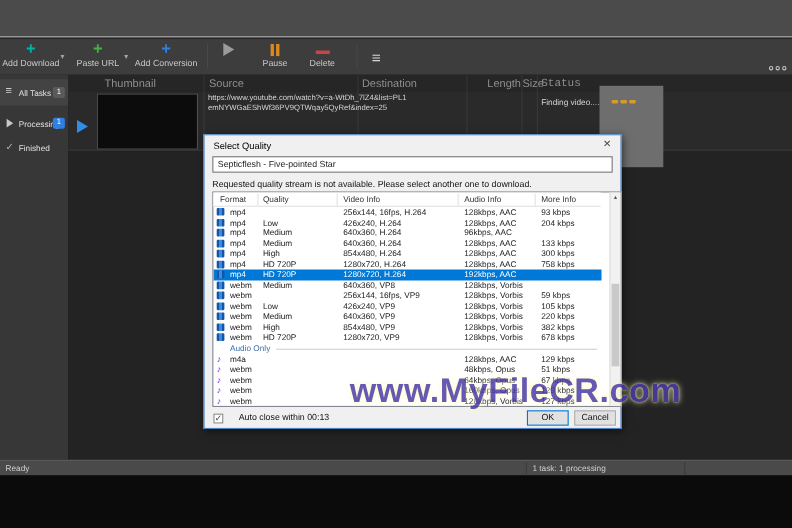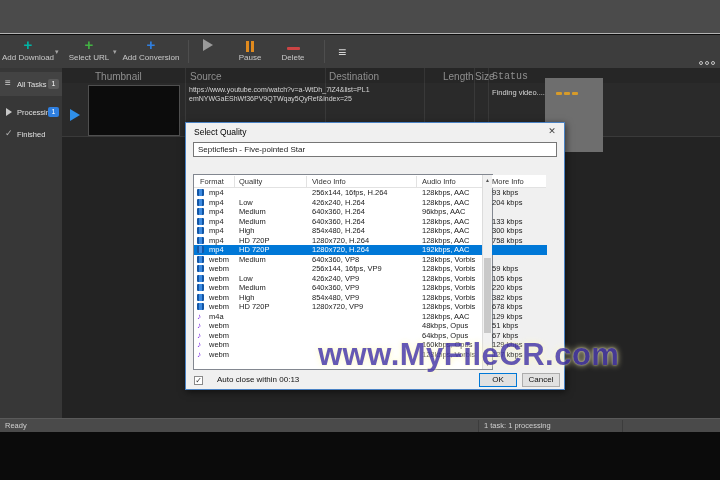--- a/index.html
+++ b/index.html
@@ -109,7 +109,7 @@
     <div class="tcaret" style="left:55px;">▾</div>
     <div class="tbtn" style="left:66px;width:46px;">
       <div class="ticon" style="color:#43b143;">+</div>
-      <div class="tlabel">Select URL</div>
+      <div class="tlabel">Paste URL</div>
     </div>
     <div class="tcaret" style="left:113px;">▾</div>
     <div class="tbtn" style="left:120px;width:62px;">

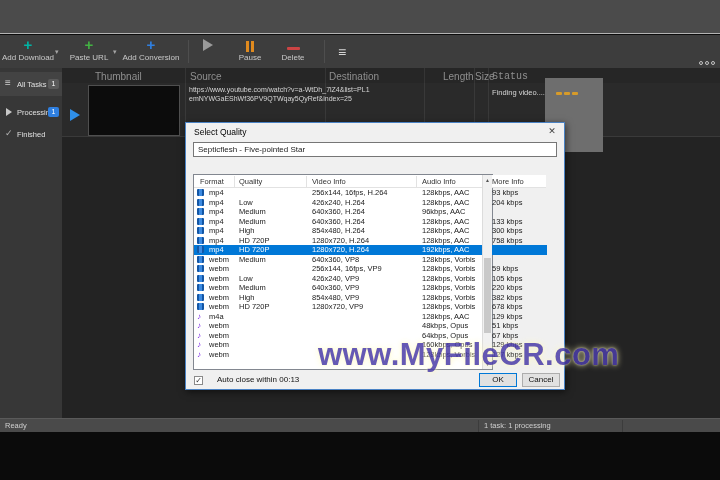--- a/index.html
+++ b/index.html
@@ -181,6 +181,7 @@
     <div class="dlg-title">Select Quality</div>
     <div class="dlg-close">✕</div>
     <div class="dlg-field">Septicflesh - Five-pointed Star</div>
+    <div class="dlg-msg">Requested quality stream is not available. Please select another one to download.</div>
 
     <div class="qtable">
       <div class="qhead">

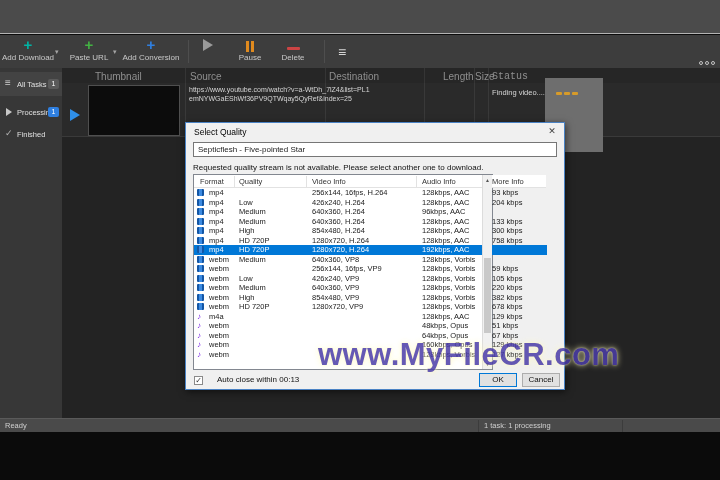--- a/index.html
+++ b/index.html
@@ -59,7 +59,7 @@
   .dlg-close{position:absolute;right:5px;top:2px;width:14px;height:13px;font-size:9px;color:#444;text-align:center;line-height:13px;}
   .dlg-field{position:absolute;left:7px;top:19px;width:364px;height:15px;background:#fff;border:1px solid #767676;font-size:8px;color:#222;line-height:13px;padding-left:4px;}
   .dlg-msg{position:absolute;left:7px;top:40px;font-size:8px;color:#111;white-space:nowrap;}
-  .qtable{position:absolute;left:7px;top:51px;width:300px;height:196px;background:#fff;border:1px solid #828790;}
+  .qtable{position:absolute;left:7px;top:51px;width:372px;height:196px;background:#fff;border:1px solid #828790;}
   .qhead{position:absolute;left:0;top:0;width:352px;height:13px;background:#fff;border-bottom:1px solid #e2e2e2;}
   .qh{position:absolute;top:2px;font-size:7.5px;color:#333;white-space:nowrap;}
   .qh-sep{position:absolute;top:1px;height:11px;width:1px;background:#e2e2e2;}

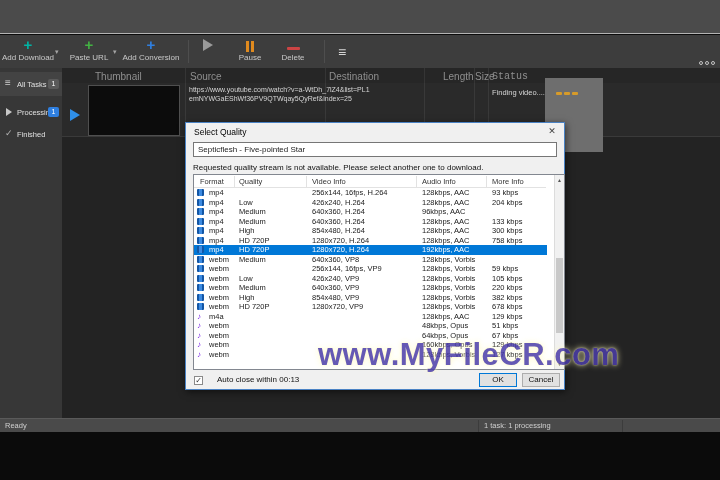--- a/index.html
+++ b/index.html
@@ -300,6 +300,10 @@
             <span class="qc c-audio">128kbps, Vorbis</span>
             <span class="qc c-more">678 kbps</span>
           </div>
+          <div class="qsep">
+            <span class="qsep-label">Audio Only</span>
+            <span class="qsep-line"></span>
+          </div>
           <div class="qrow">
             <span class="fic audio">♪</span>
             <span class="qc c-format">m4a</span>

